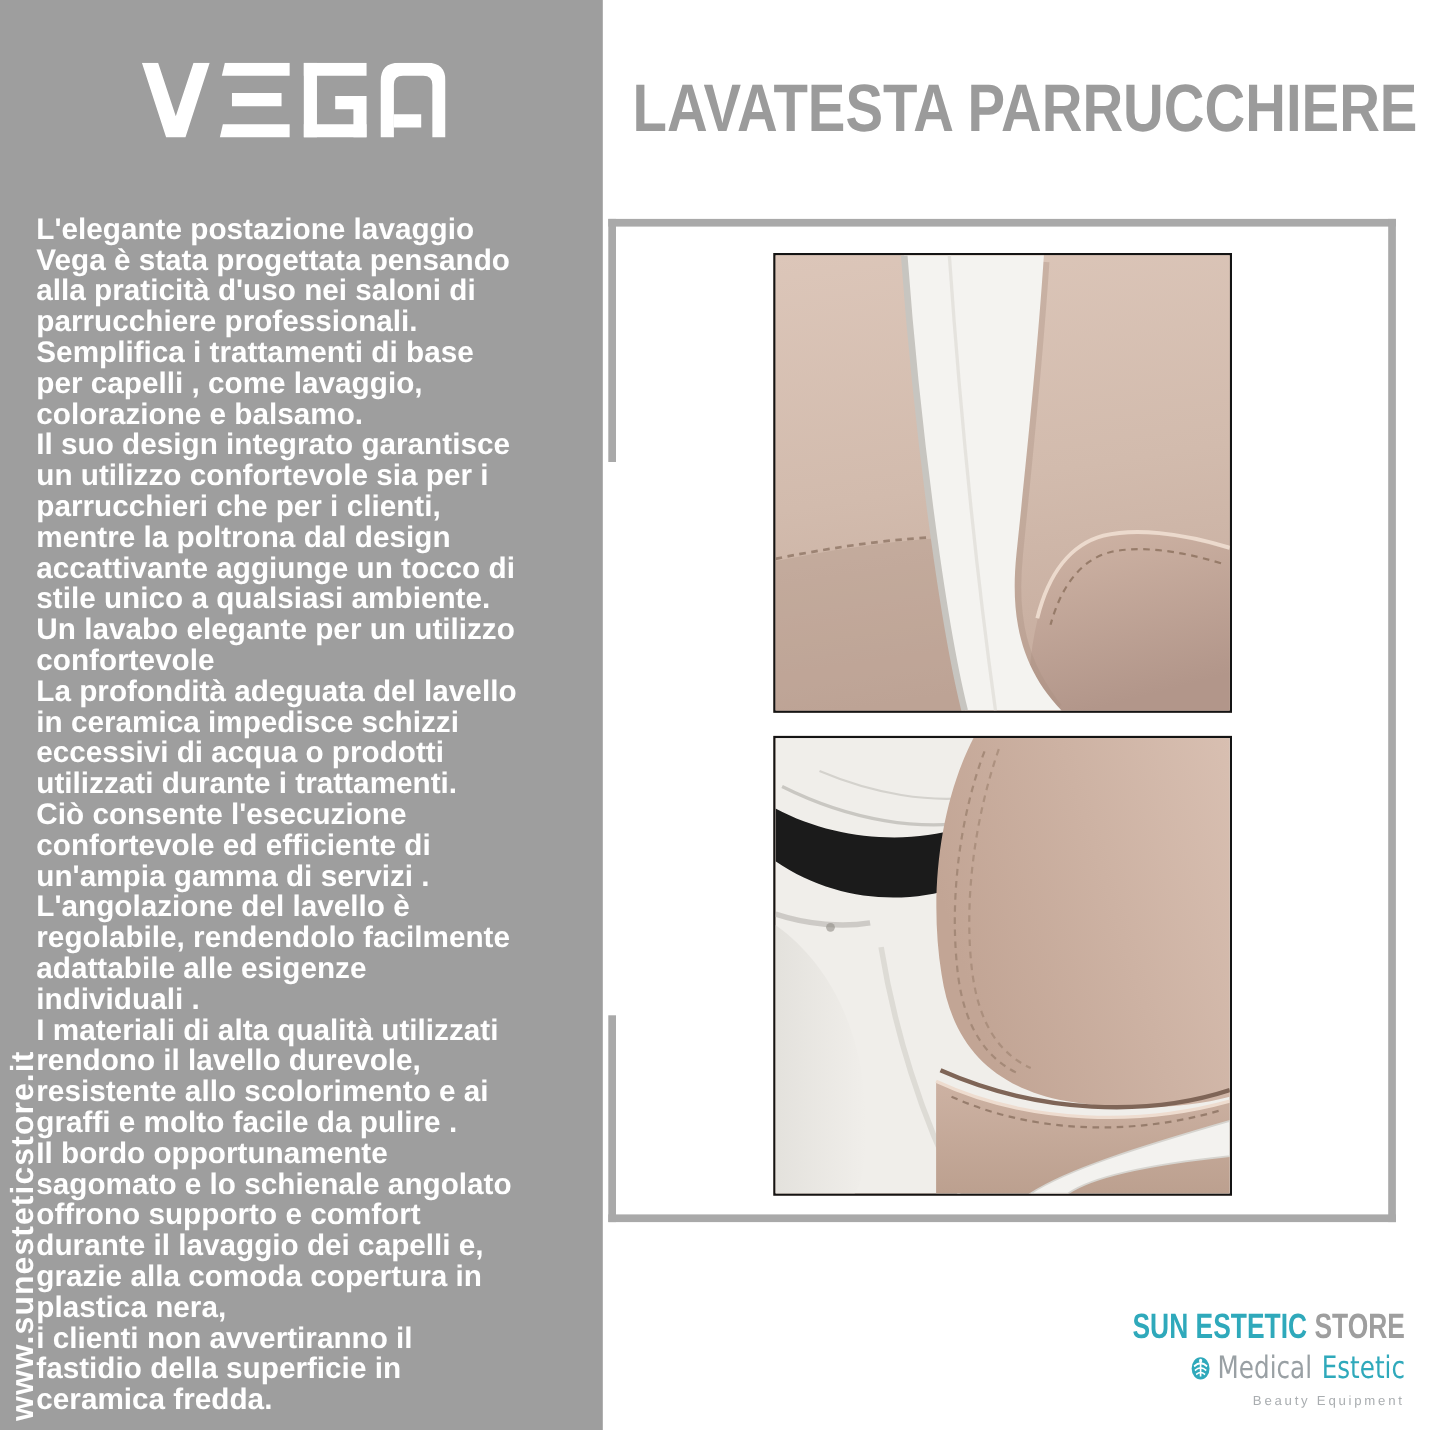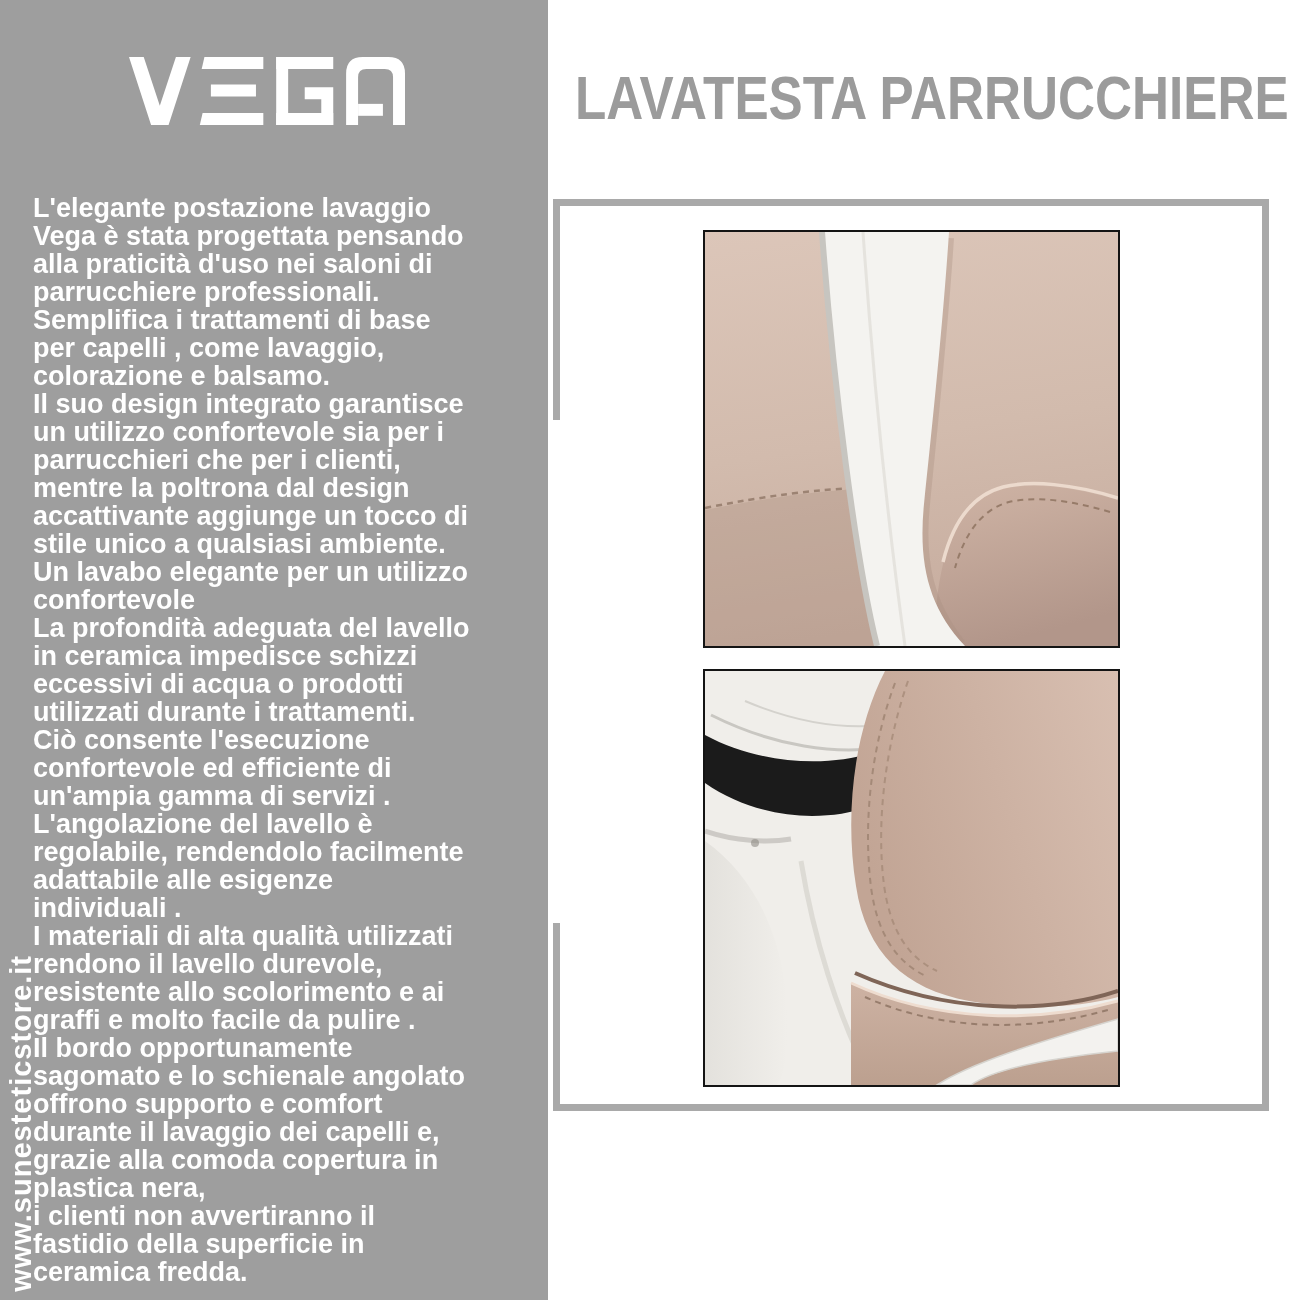--- a/index.html
+++ b/index.html
@@ -191,6 +191,24 @@
     </svg>
   </div>
 
+  <div class="footer-logo">
+    <div class="logo-line1">
+      <span class="teal">SUN ESTETIC</span><span class="gray">STORE</span>
+    </div>
+    <div class="logo-line2">
+      <svg width="24" height="24" viewBox="0 0 24 26" aria-hidden="true">
+        <circle cx="12" cy="13" r="11" fill="#2fa9bb"></circle>
+        <circle cx="12" cy="5.5" r="2" fill="#ffffff"></circle>
+        <rect x="11" y="6" width="2" height="15" fill="#ffffff"></rect>
+        <path d="M4,11 Q12,5 20,11" stroke="#ffffff" stroke-width="2" fill="none"></path>
+        <path d="M5,15 Q12,10 19,15" stroke="#ffffff" stroke-width="1.8" fill="none"></path>
+        <path d="M6.5,19 Q12,15 17.5,19" stroke="#ffffff" stroke-width="1.6" fill="none"></path>
+      </svg>
+      <span class="medical">Medical</span>
+        <span class="estetic">Estetic</span>
+    </div>
+    <div class="logo-line3">Beauty Equipment</div>
+  </div>
 
 </div>
 

